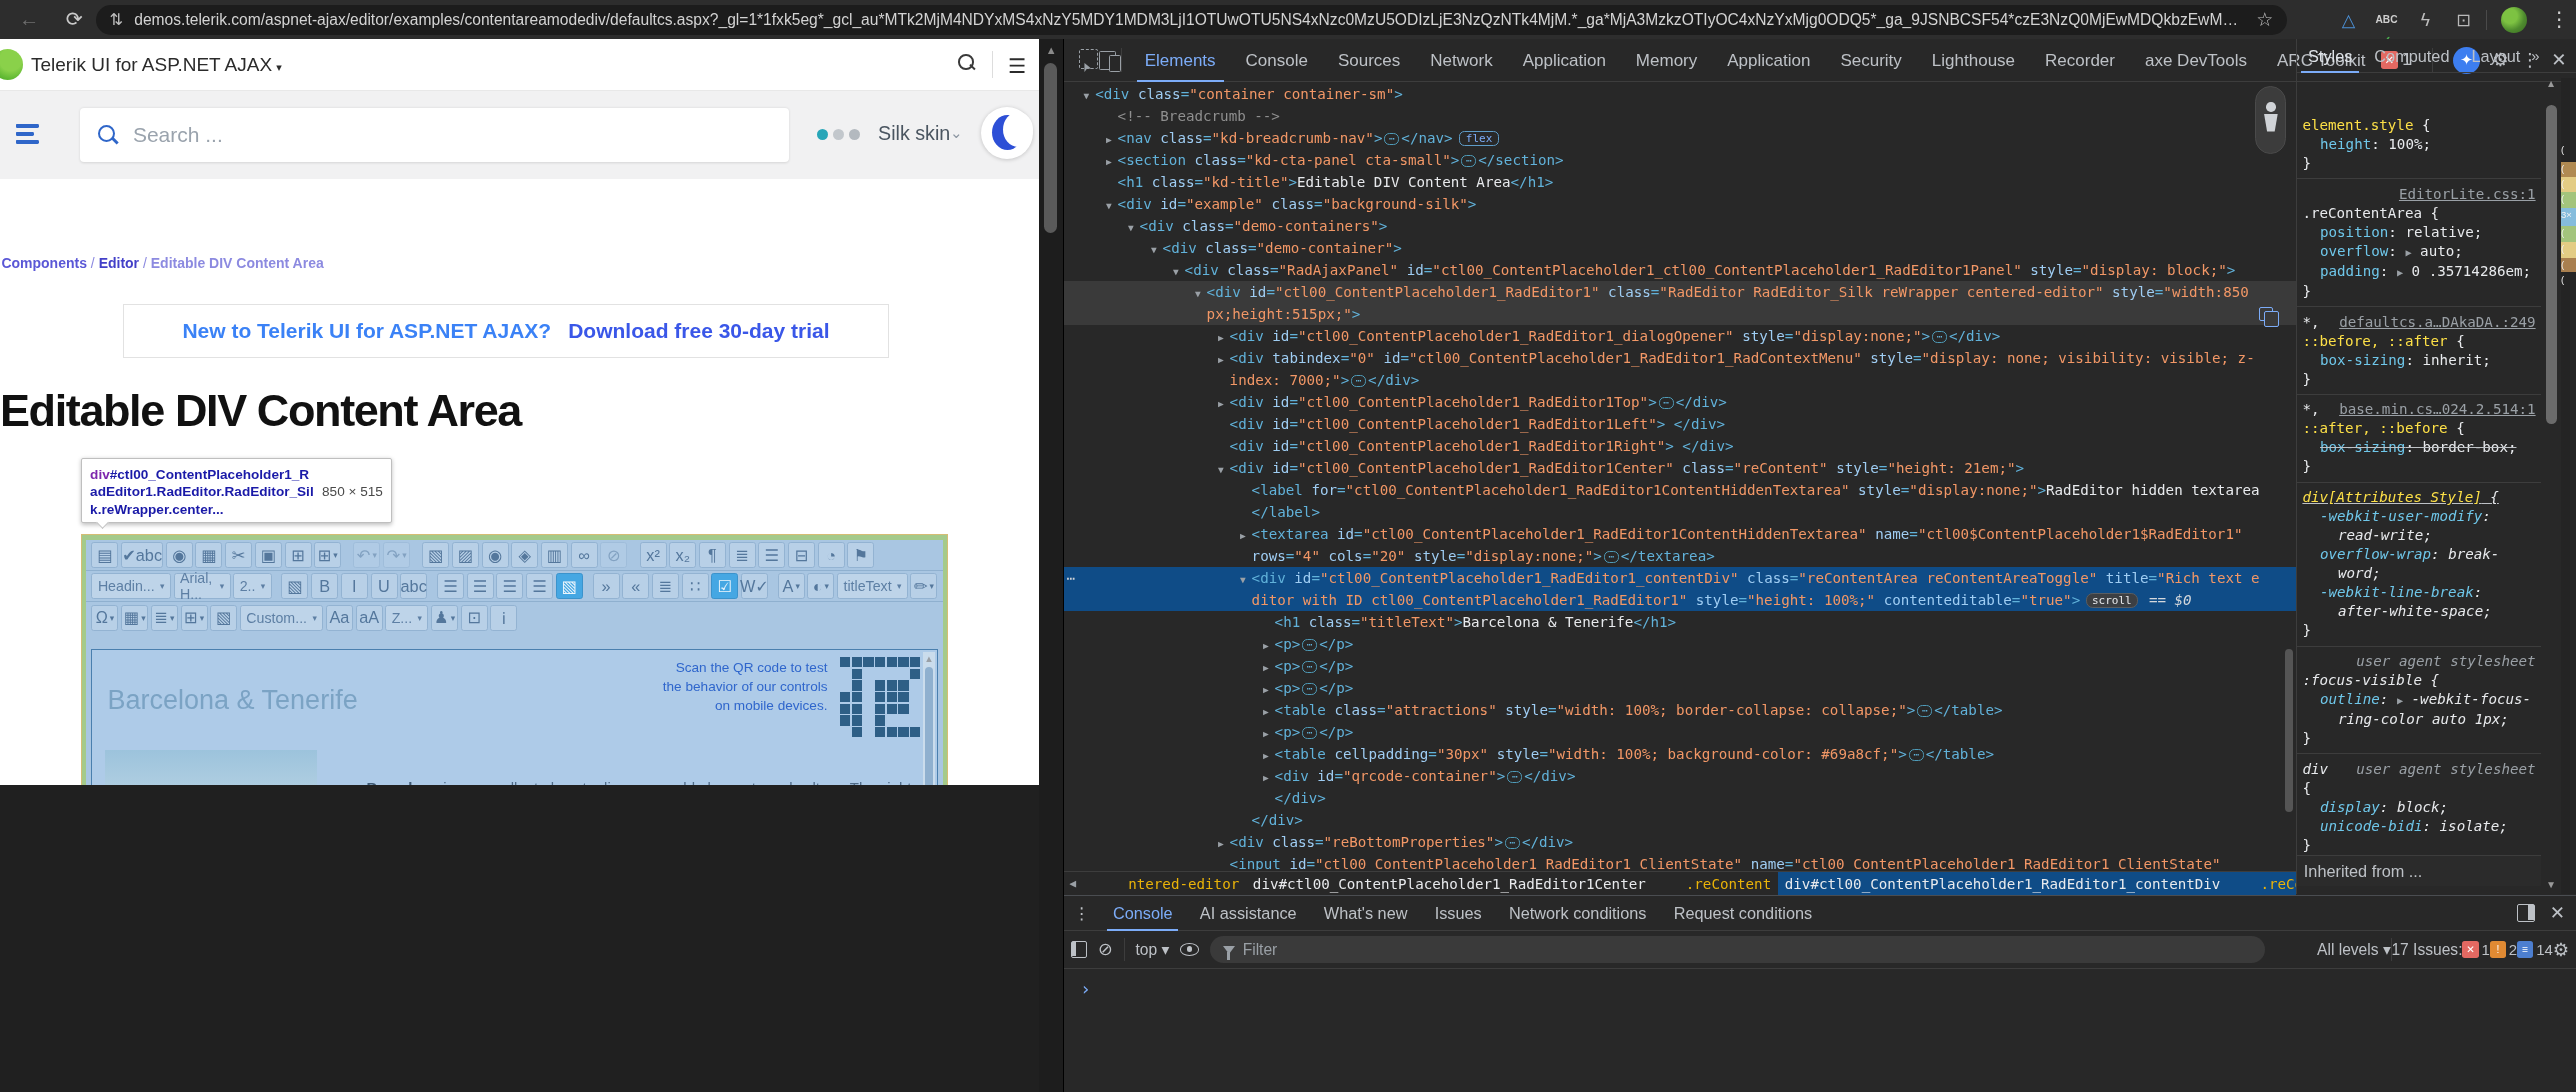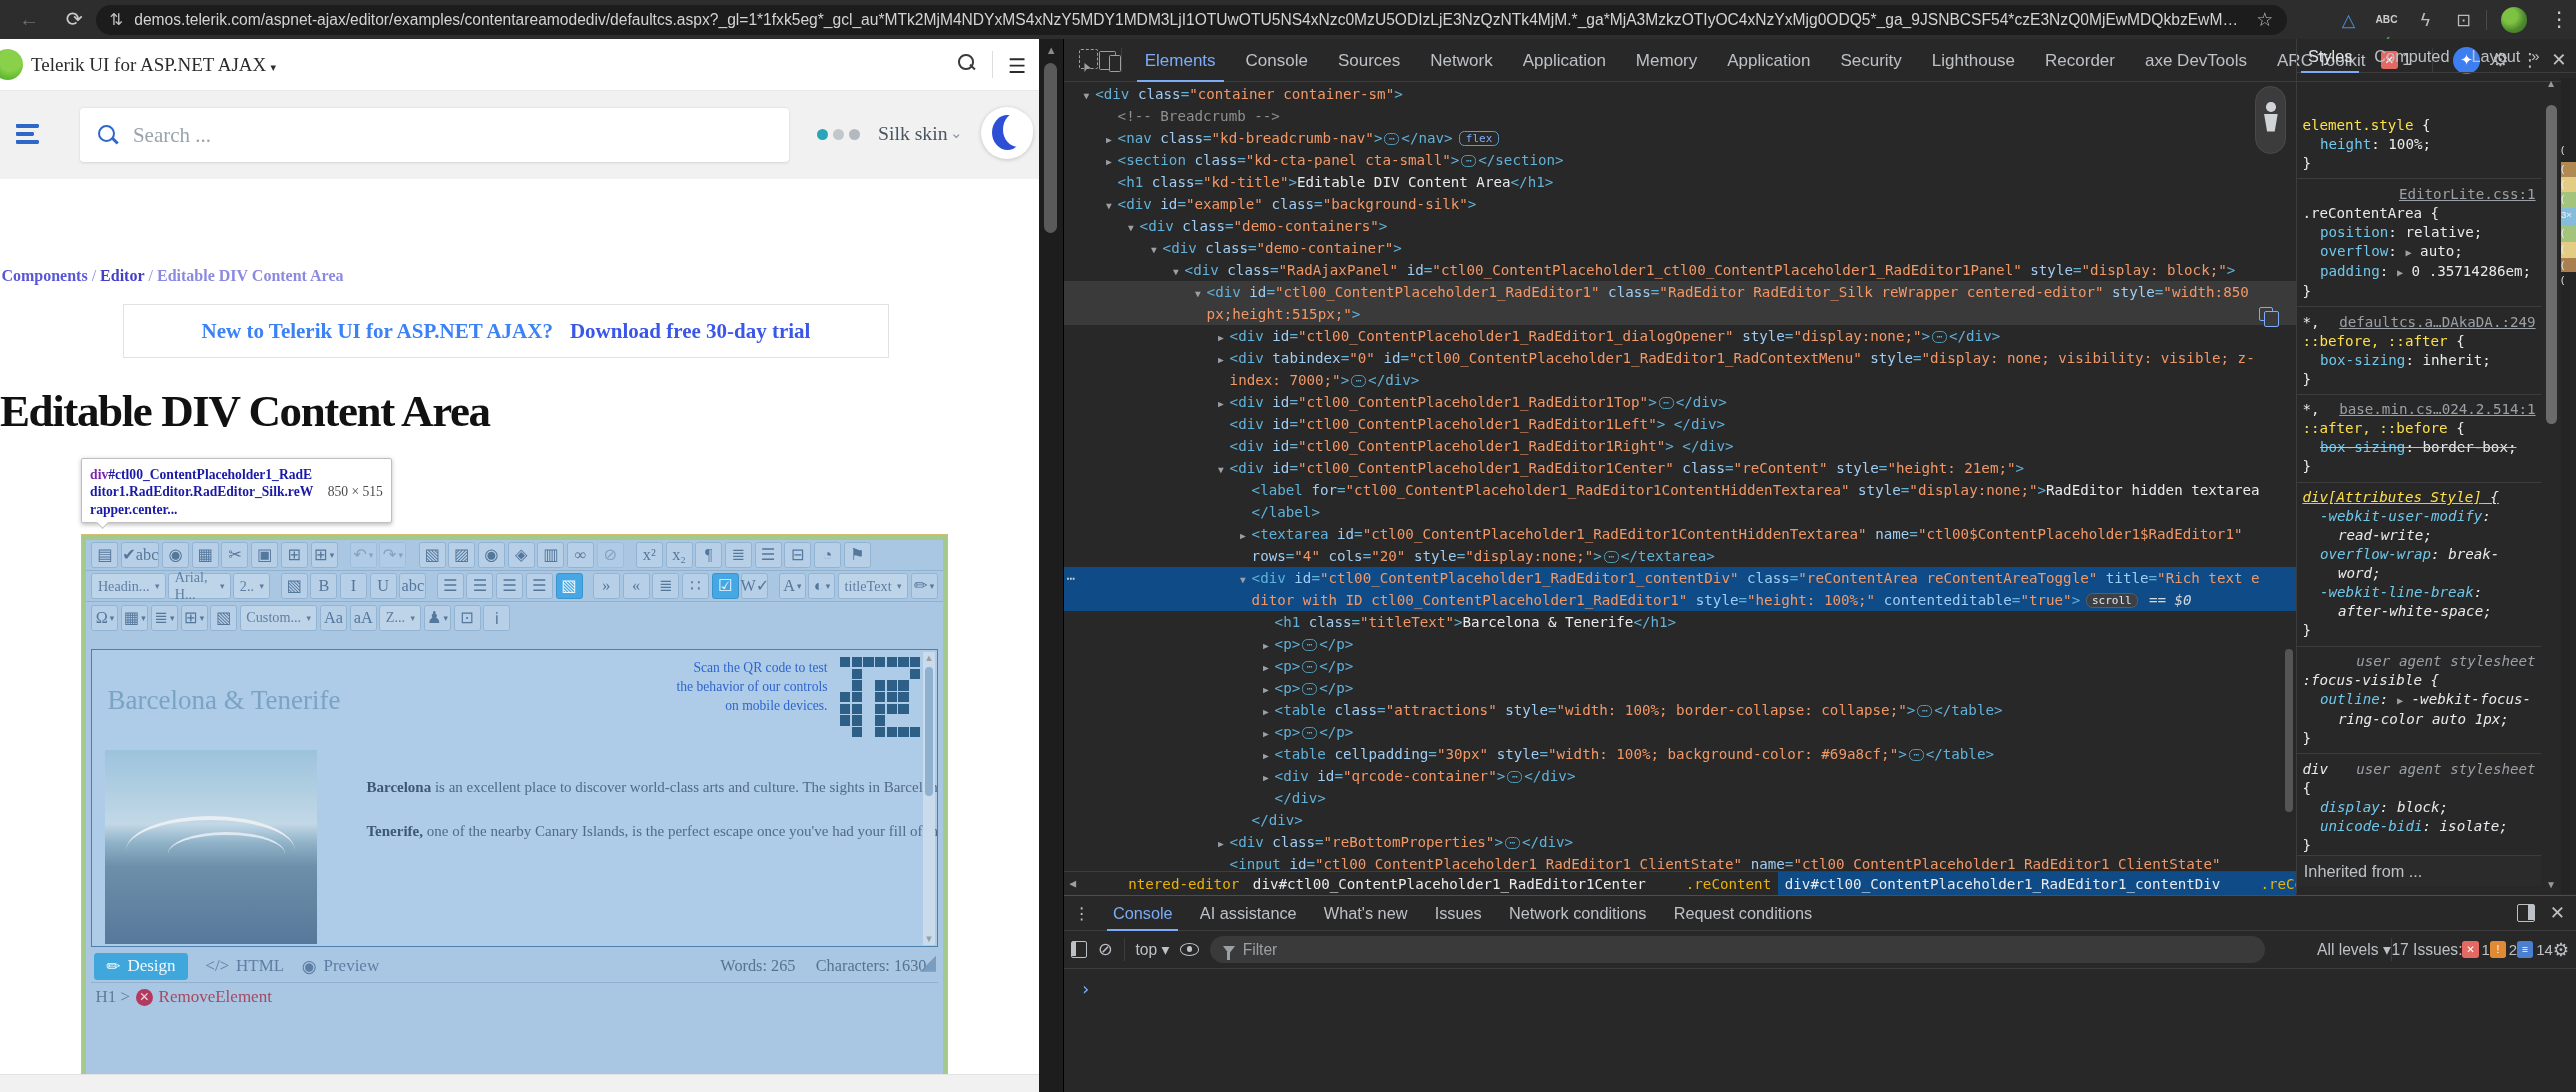--- a/index.html
+++ b/index.html
@@ -32,7 +32,7 @@
   #menu-dots { left:2545px; color:#cfcfcf; }
 
   
-  #page { position:absolute; left:0; top:39px; width:1039px; height:1053px; background:#ffffff; overflow:hidden;font-family:Liberation Serif, serif; }
+  #page { position:absolute; left:0; top:39px; width:1039px; height:746px; background:#ffffff; overflow:hidden; }
   #site-header { position:absolute; left:0; top:0; width:100%; height:52px; background:#fff;
                  border-bottom:0.7px solid #e8e8e8; }
   #logo { position:absolute; left:-8.1px; top:9.5px; width:31px; height:31px; border-radius:50%;

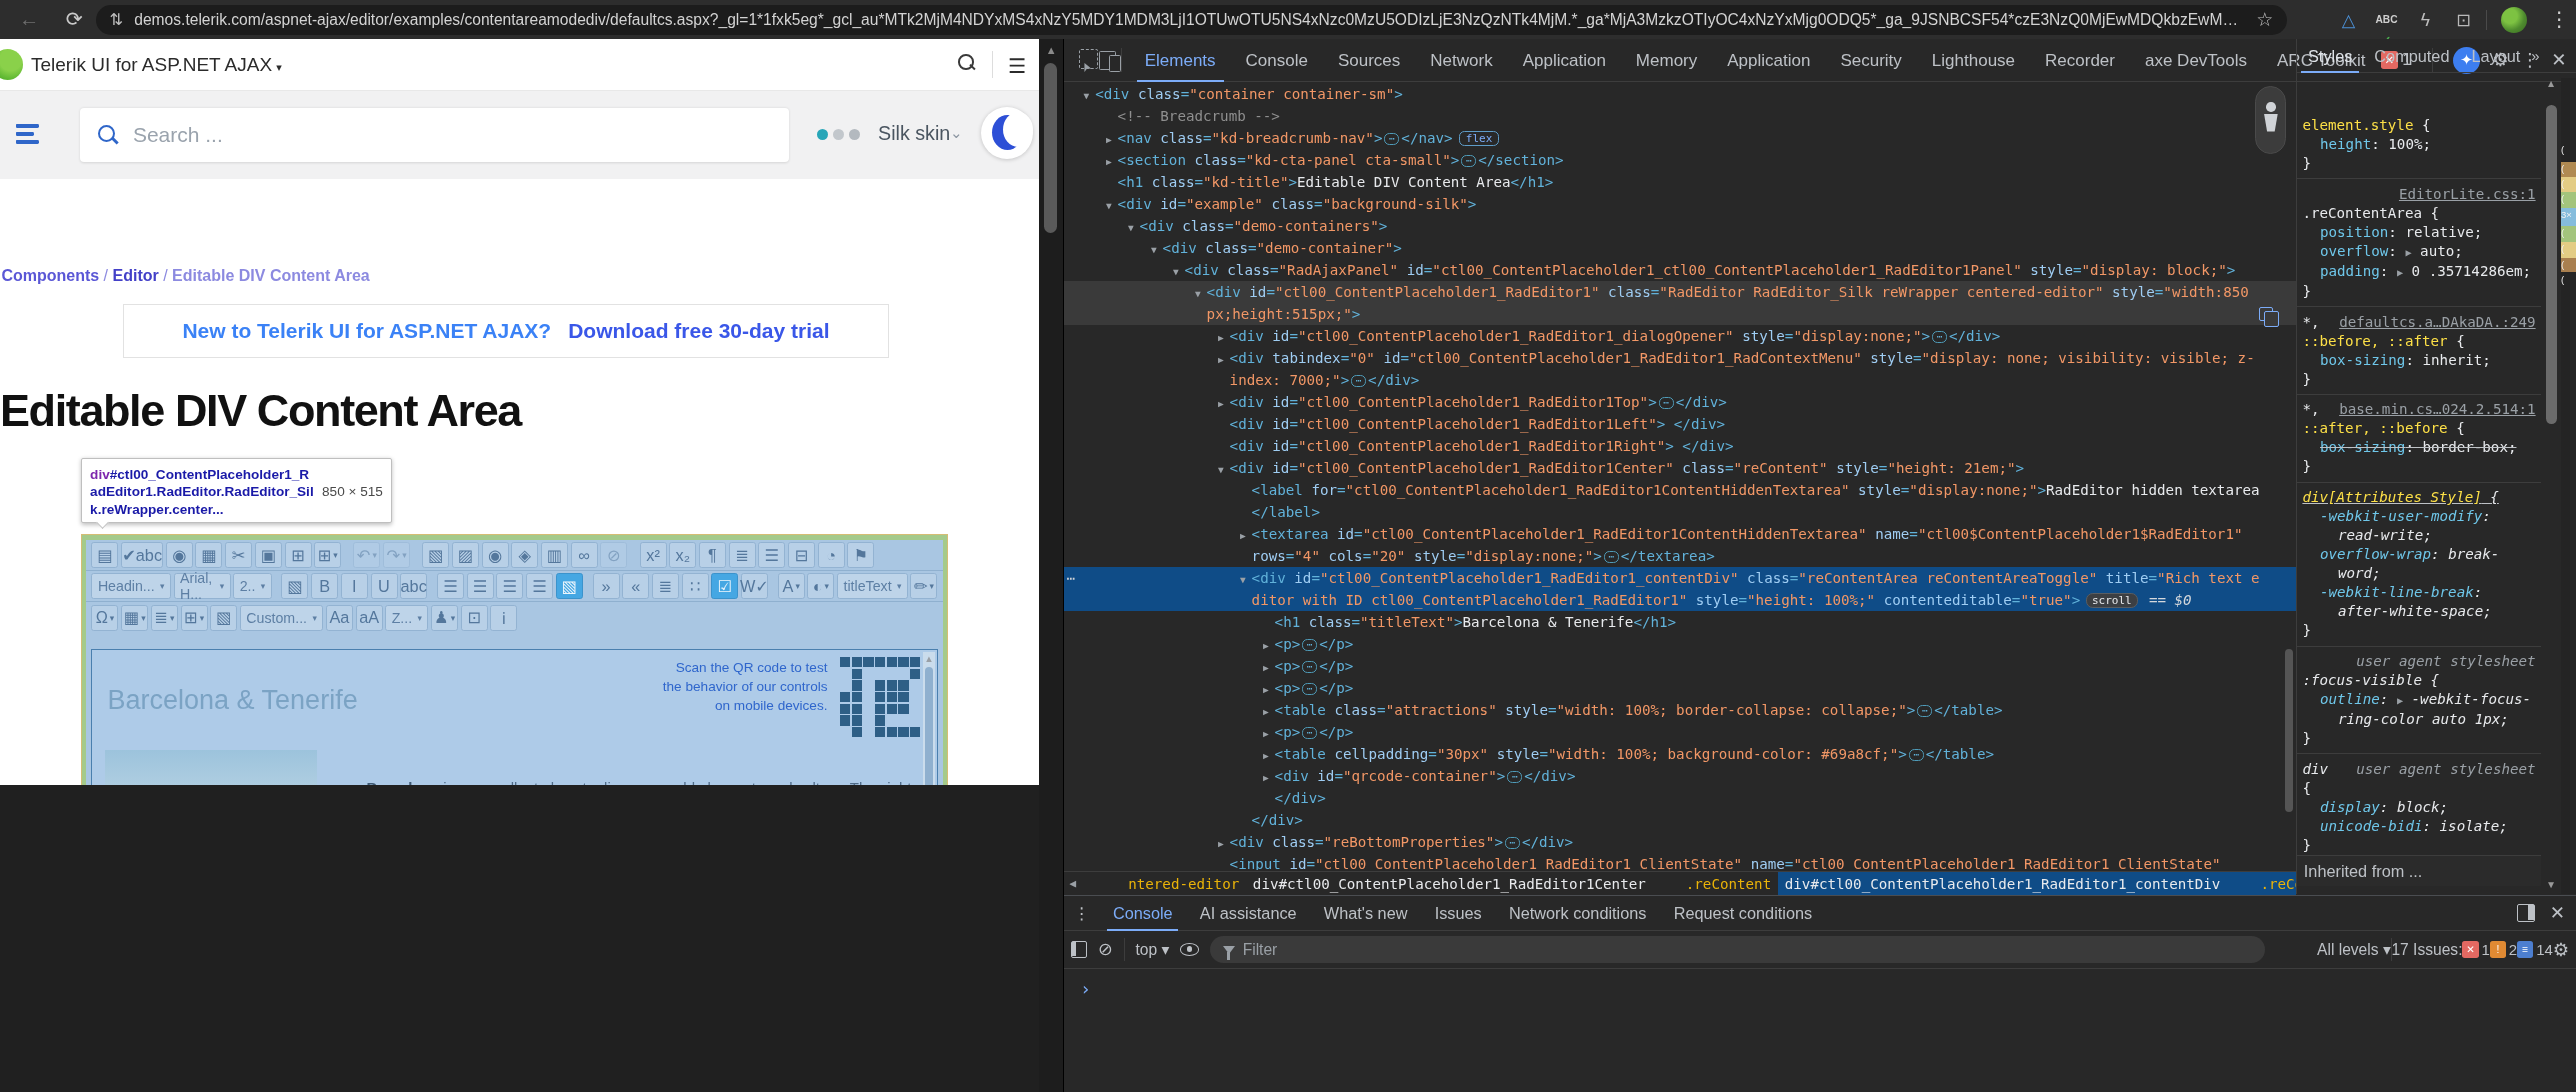--- a/index.html
+++ b/index.html
@@ -71,7 +71,7 @@
   #moon::after { content:""; position:absolute; left:11px; top:-2.7px; width:30px; height:35px;
                  border-radius:50%; background:#fff; }
 
-  #breadcrumb { position:absolute; left:1.4px; top:228px; font-size:16px; font-weight:bold; }
+  #breadcrumb { position:absolute; left:1.4px; top:216px; font-size:14px; font-weight:bold; }
   #breadcrumb .bc1 { color:#5a57d6; } #breadcrumb .sep { color:#8c8ae0; font-weight:normal; }
   #breadcrumb .bc2 { color:#4340c8; } #breadcrumb .bc3 { color:#8c8ae0; }
 

